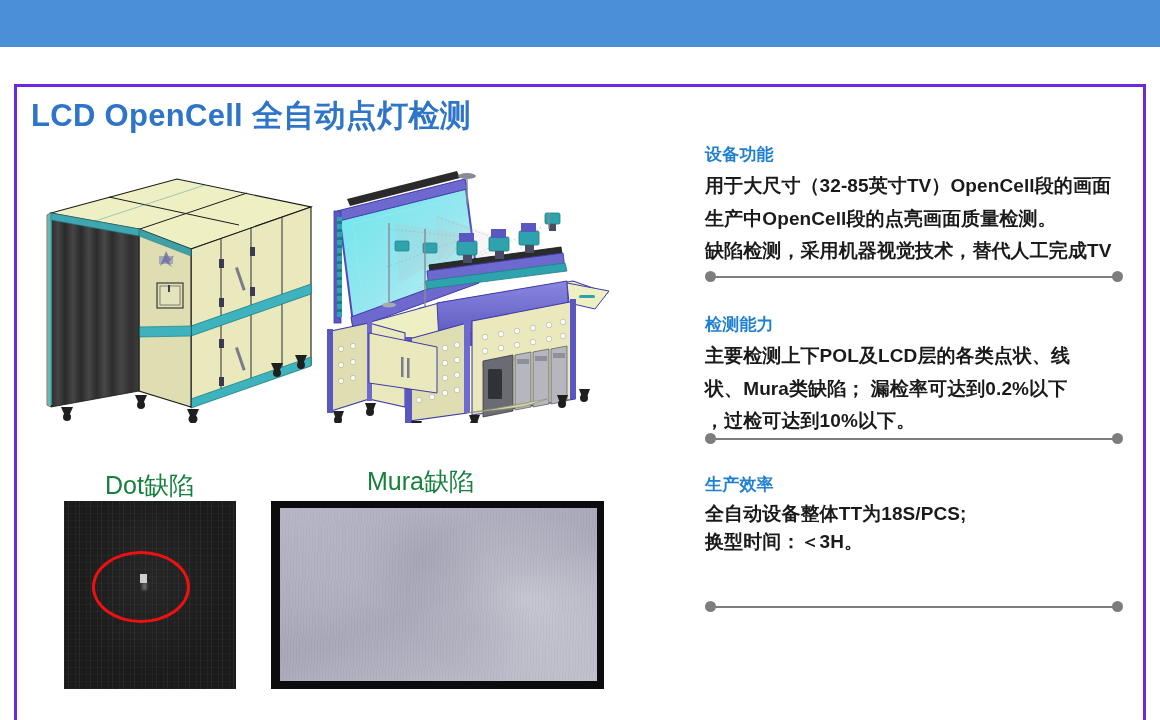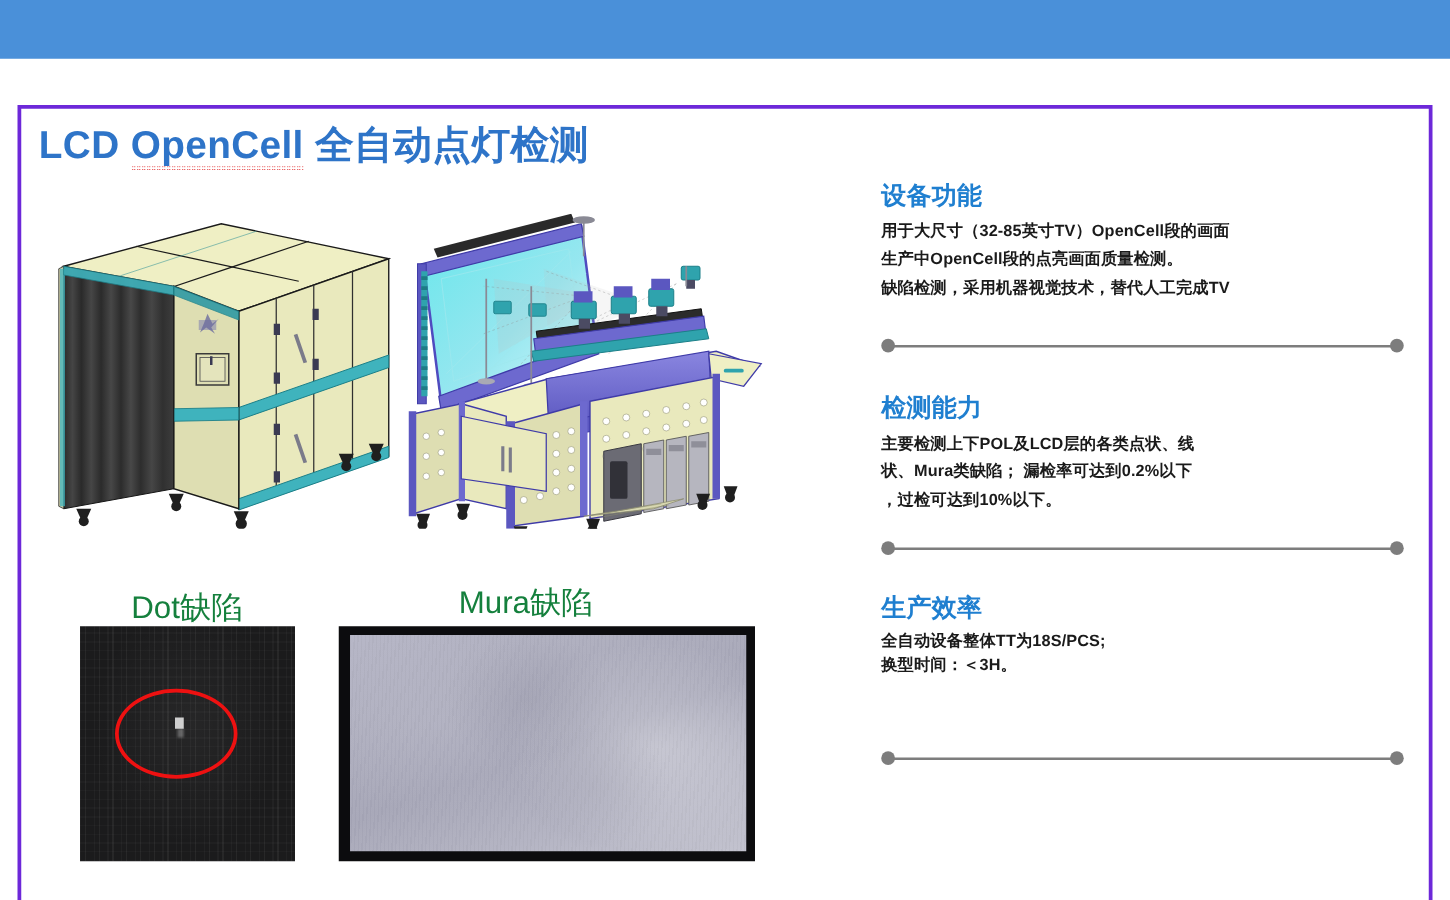--- a/index.html
+++ b/index.html
@@ -189,7 +189,7 @@
 
   .blk-head {
     color: #1F7FD0;
-    font-size: 20px;
+    font-size: 17px;
     font-weight: bold;
     margin-bottom: 4px;
     letter-spacing: 0.2px;

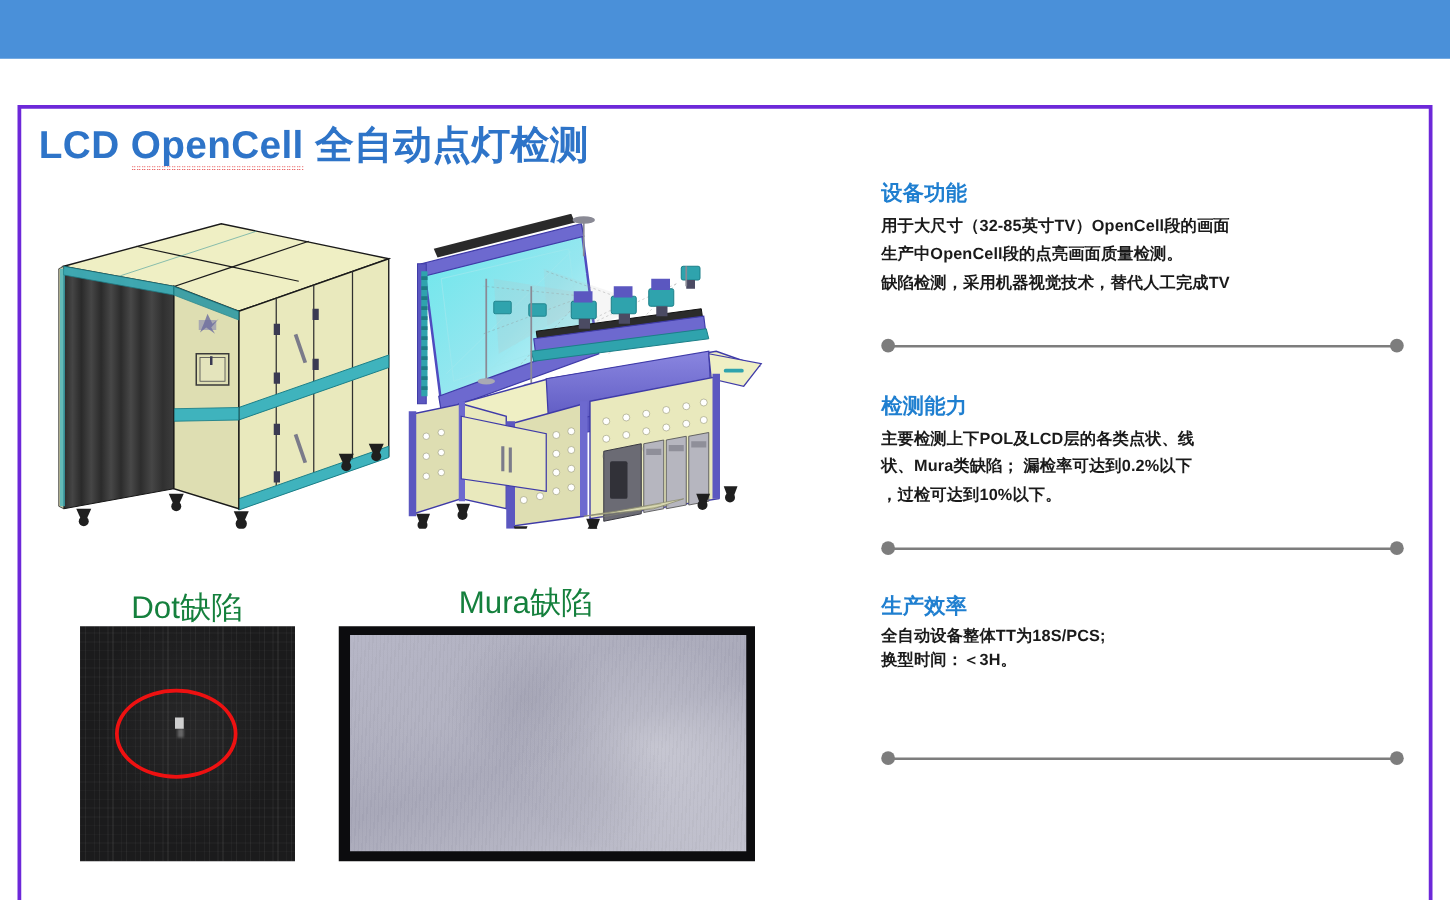--- a/index.html
+++ b/index.html
@@ -196,7 +196,7 @@
   }
   .blk-body {
     color: #1a1a1a;
-    font-size: 13px;
+    font-size: 19px;
     font-weight: bold;
     line-height: 1.72;
     letter-spacing: 0.1px;

